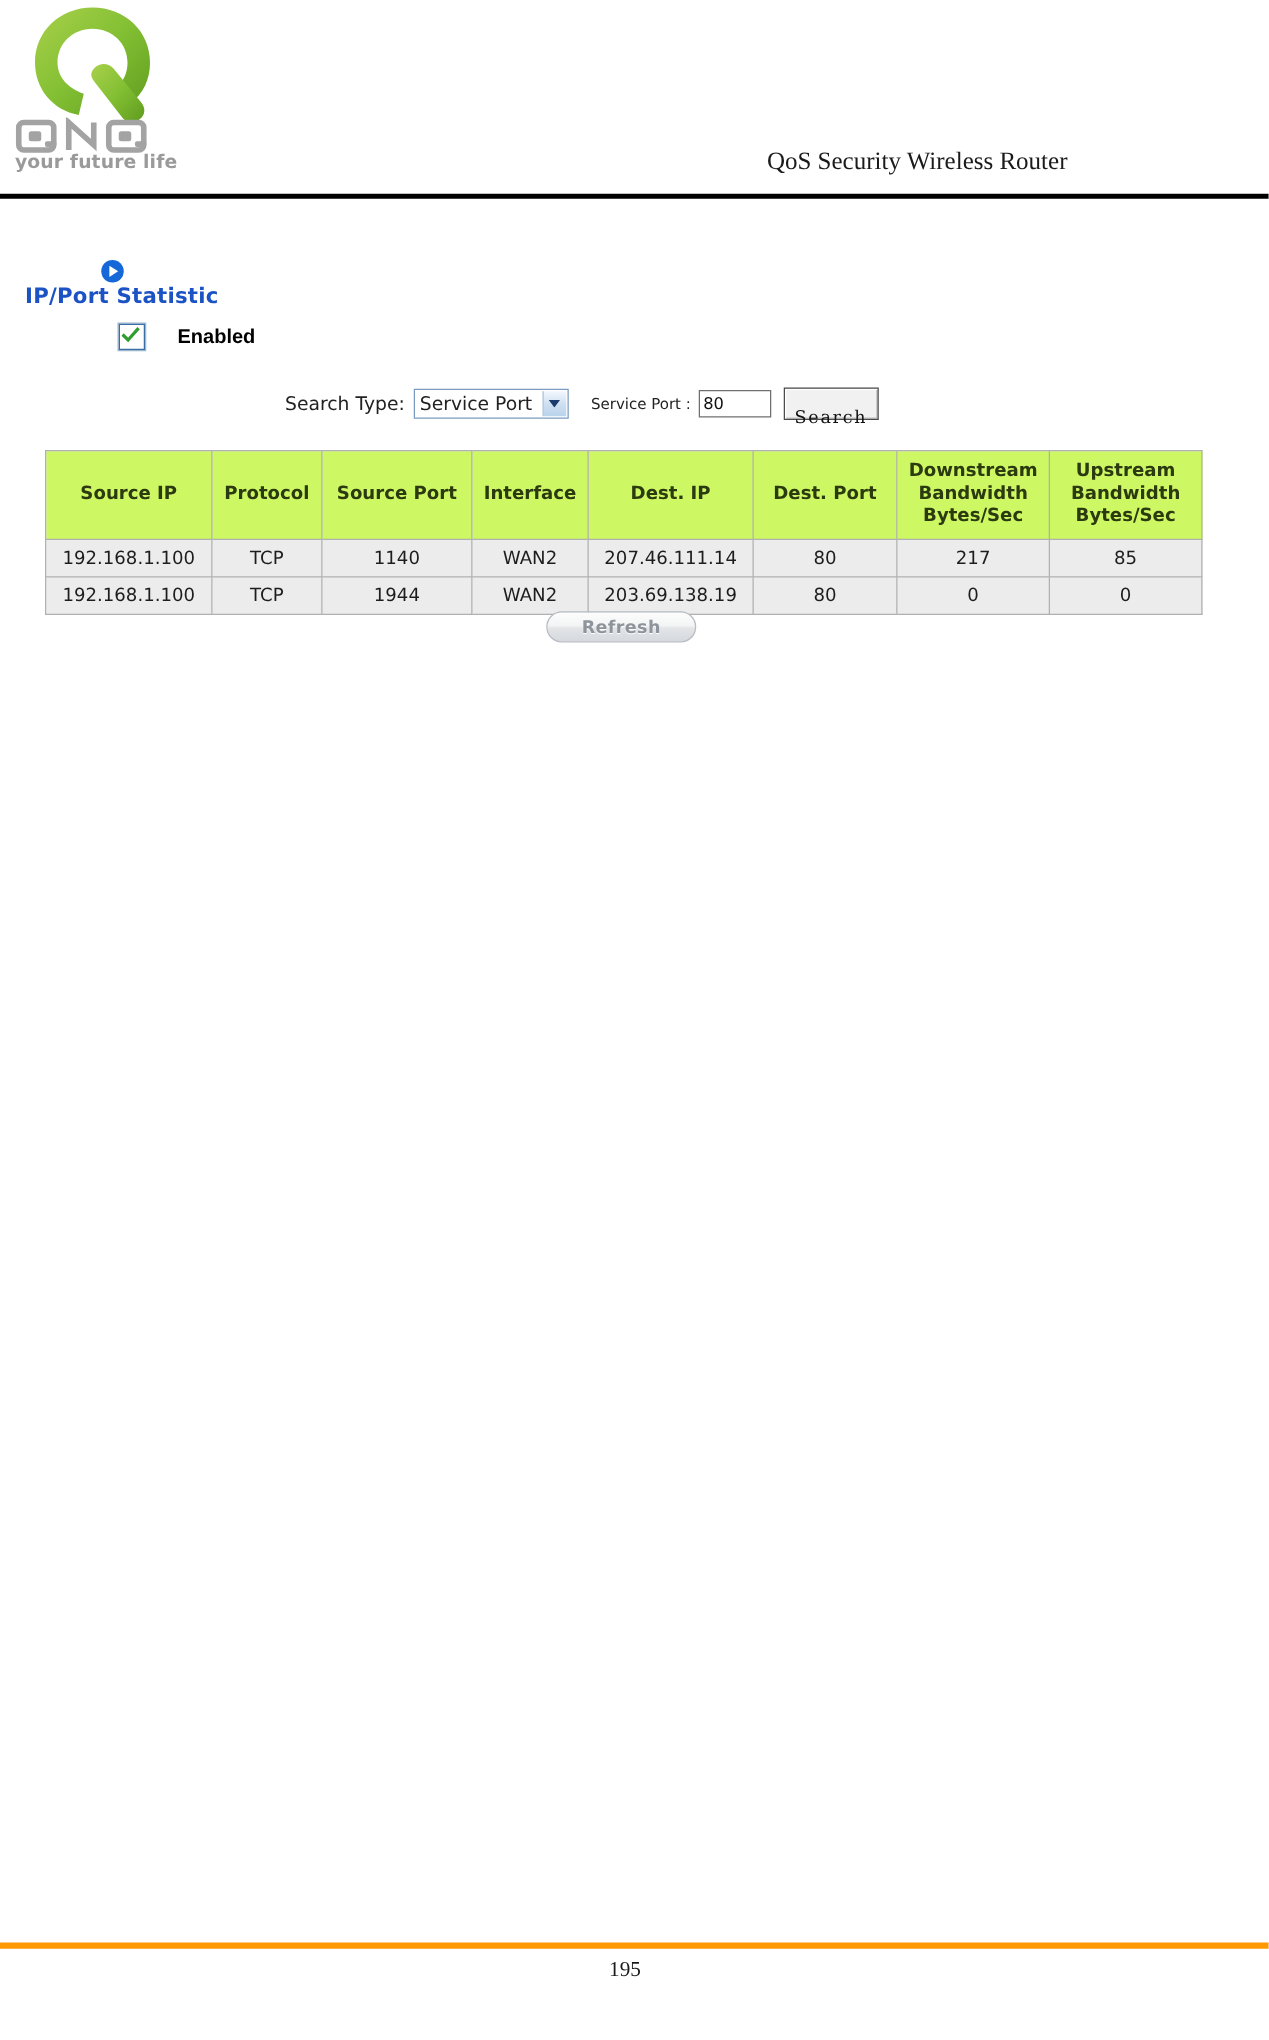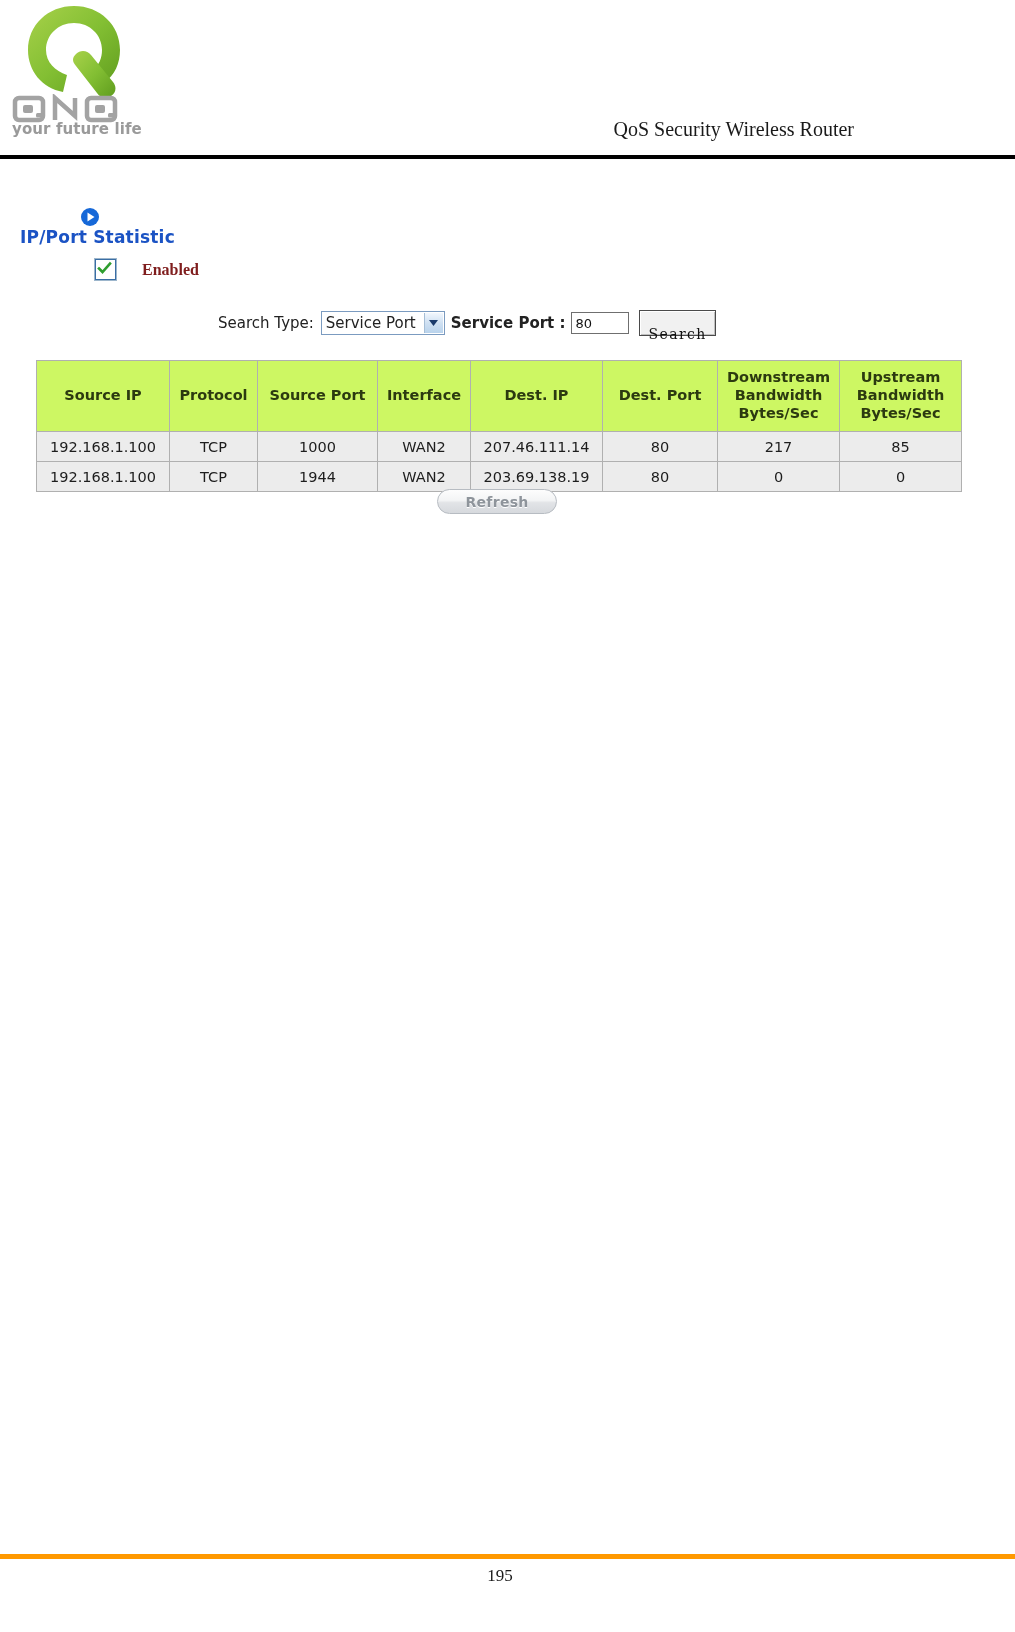--- a/index.html
+++ b/index.html
@@ -122,10 +122,10 @@
   }
   .enabled-label {
     margin-left: 26px;
-    font-family: Liberation Serif, serif;
+    font-family: Liberation Sans, sans-serif;
     font-size: 16px;
     font-weight: bold;
-    color: #7f1d1d;
+    color: #000000;
     white-space: nowrap;
   }
 

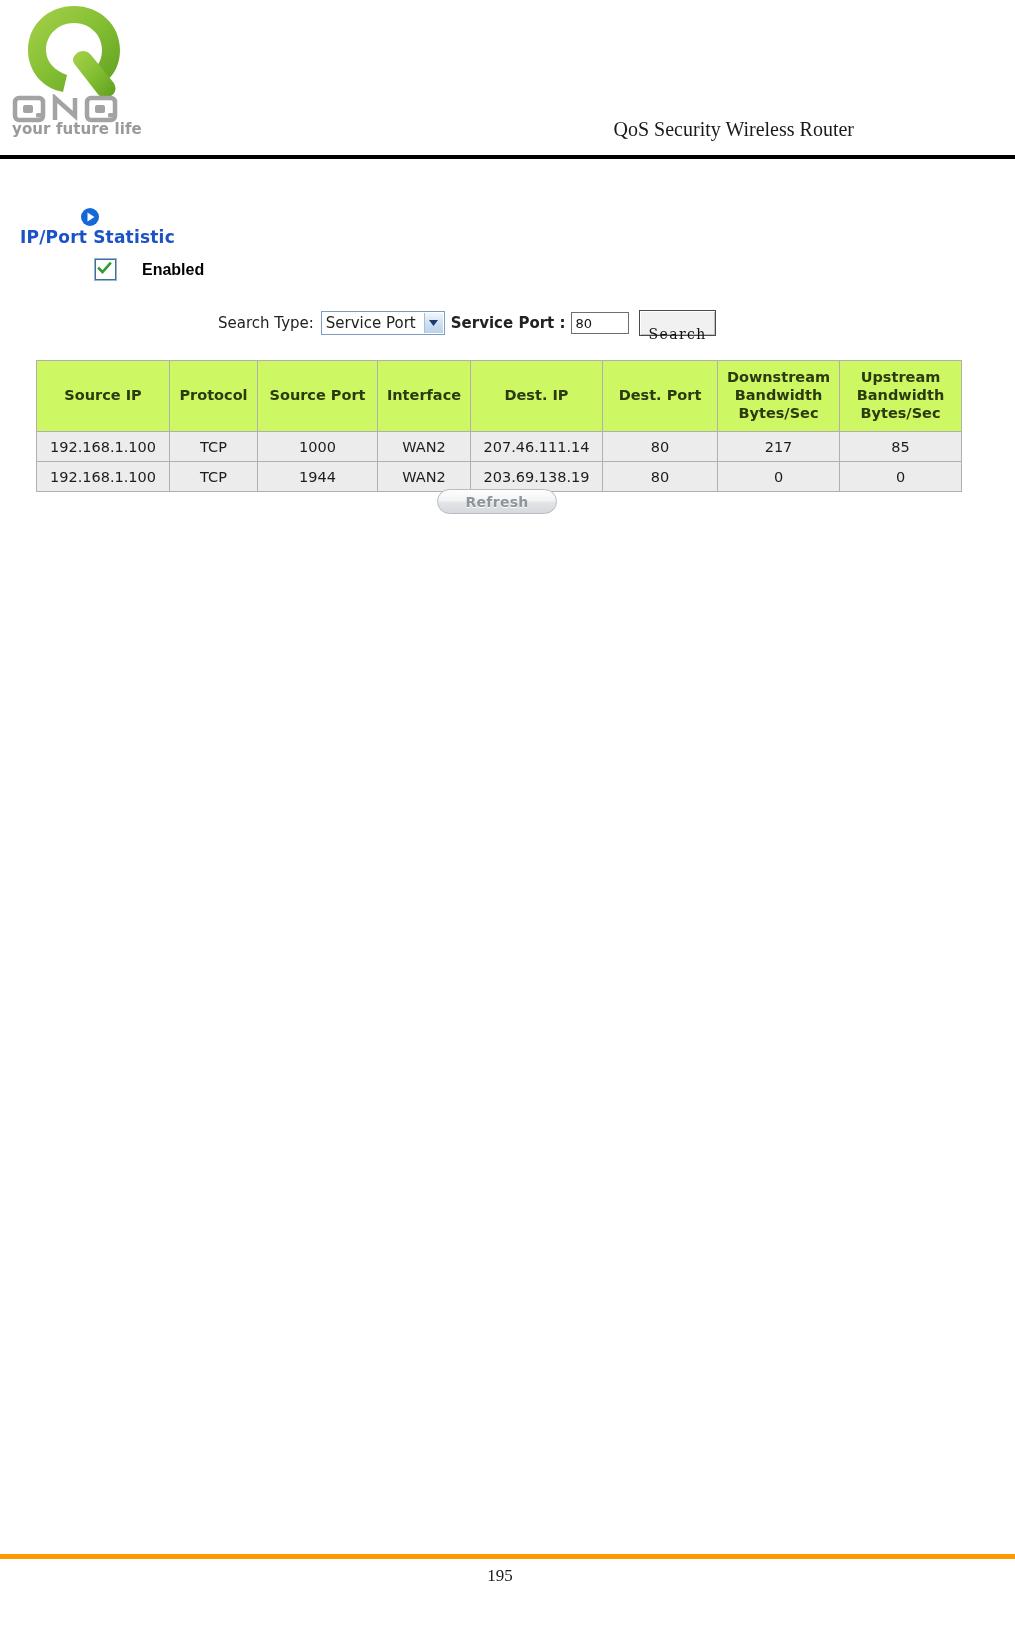--- a/index.html
+++ b/index.html
@@ -132,7 +132,7 @@
   
   .search-row {
     position: absolute;
-    left: 218px;
+    left: 228px;
     top: 309px;
     display: flex;
     align-items: center;

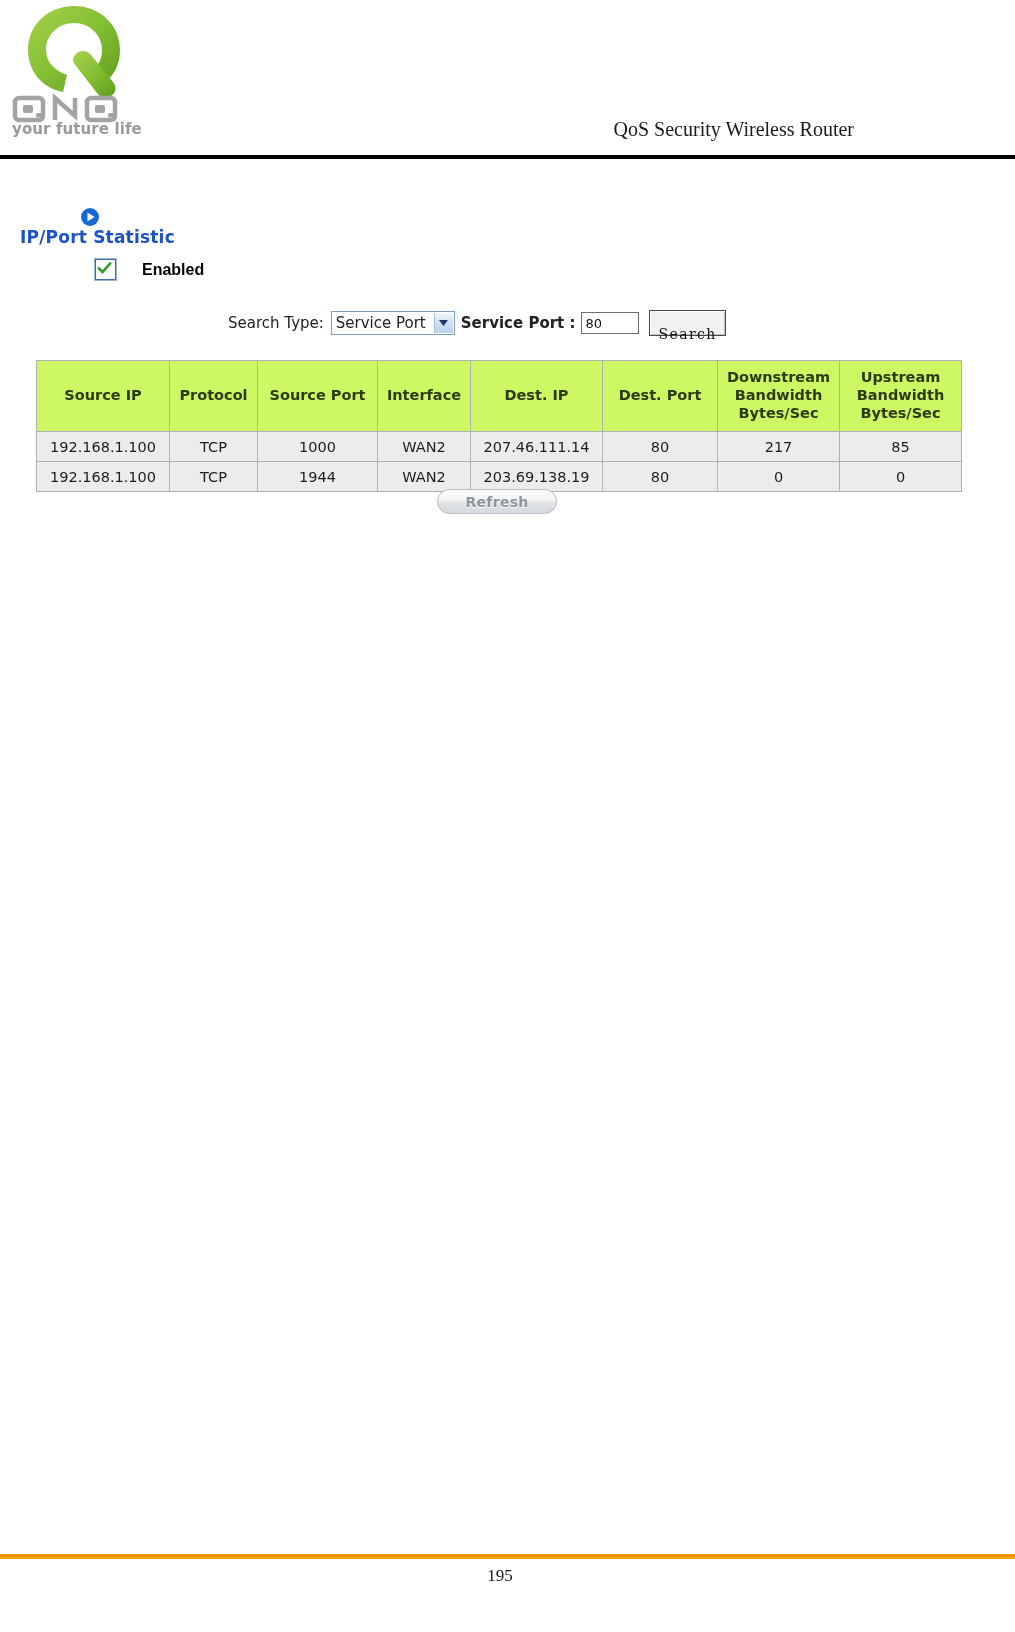--- a/index.html
+++ b/index.html
@@ -179,12 +179,11 @@
   .select-arrow svg { display: block; }
 
   .port-label {
-    margin-left: 6px;
-    font-family: "DejaVu Sans", sans-serif;
-    font-size: 15px;
+    margin-left: 18px;
+    font-family: "DejaVu Sans", sans-serif;
+    font-size: 12px;
     color: #222222;
     white-space: nowrap;
-    font-weight: bold;
   }
   .port-input {
     margin-left: 6px;

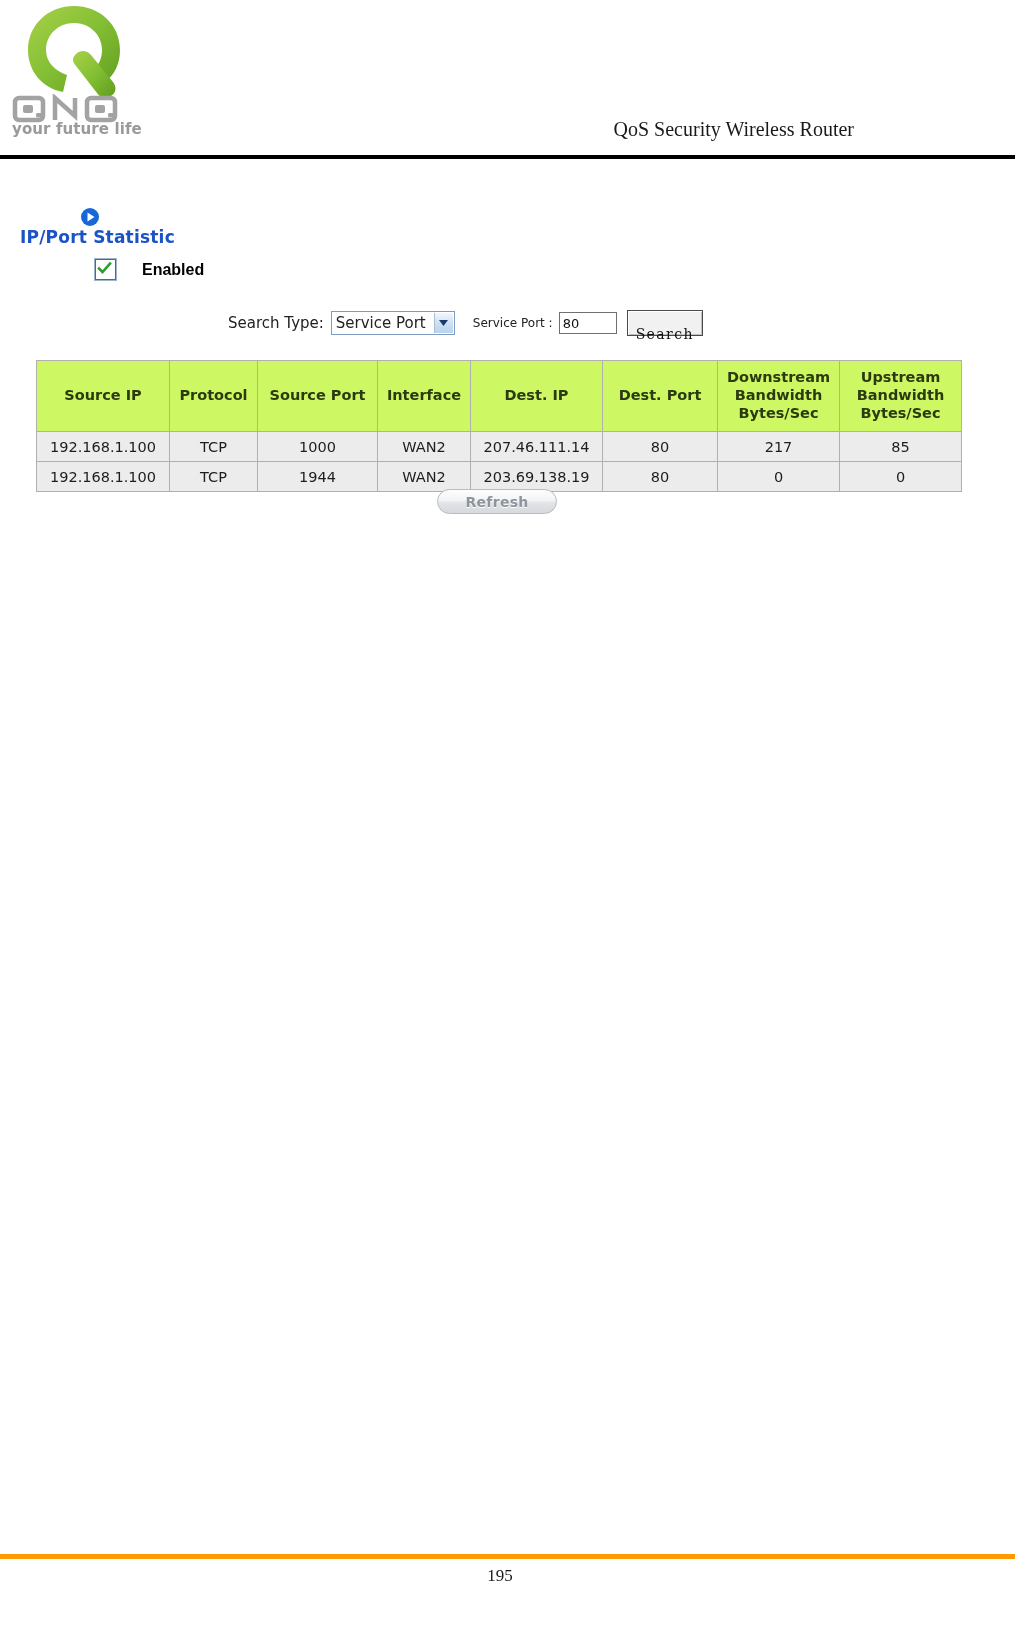--- a/index.html
+++ b/index.html
@@ -404,7 +404,7 @@
     <tr>
       <td>192.168.1.100</td>
       <td>TCP</td>
-      <td>1000</td>
+      <td>1140</td>
       <td>WAN2</td>
       <td>207.46.111.14</td>
       <td>80</td>

